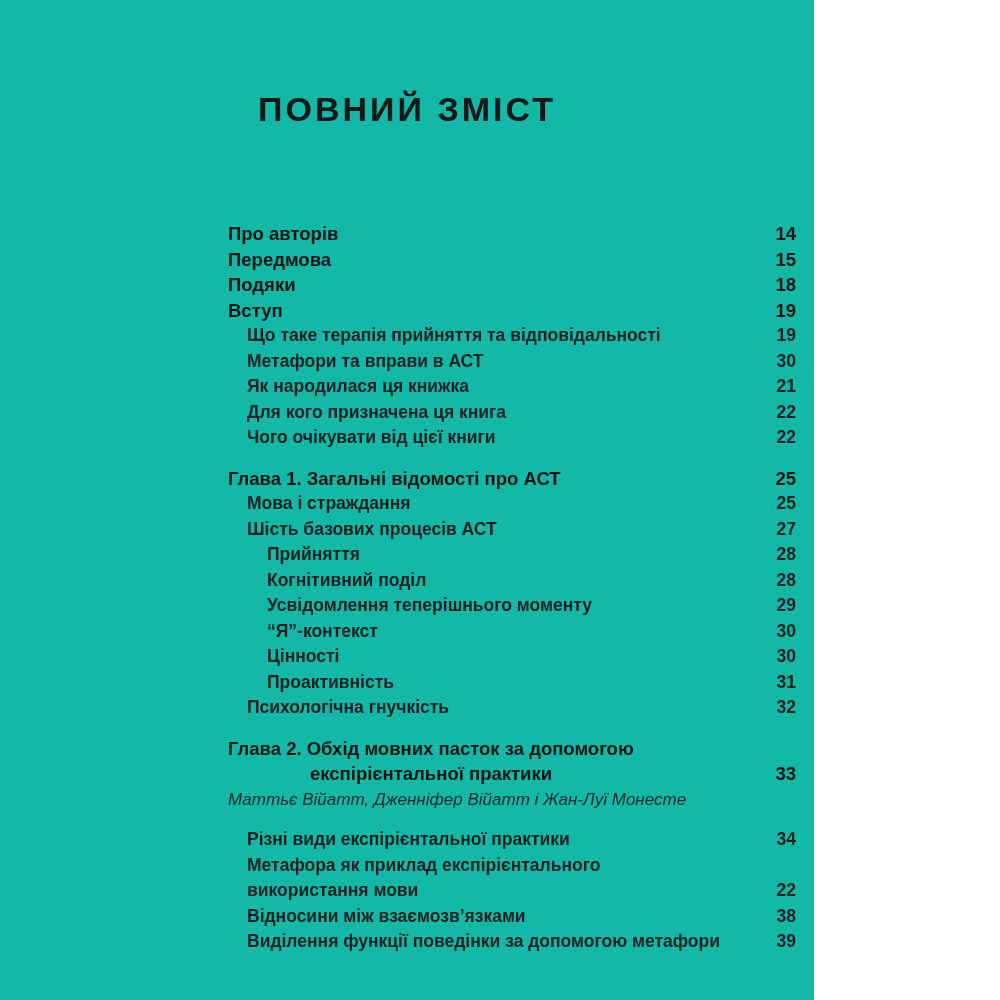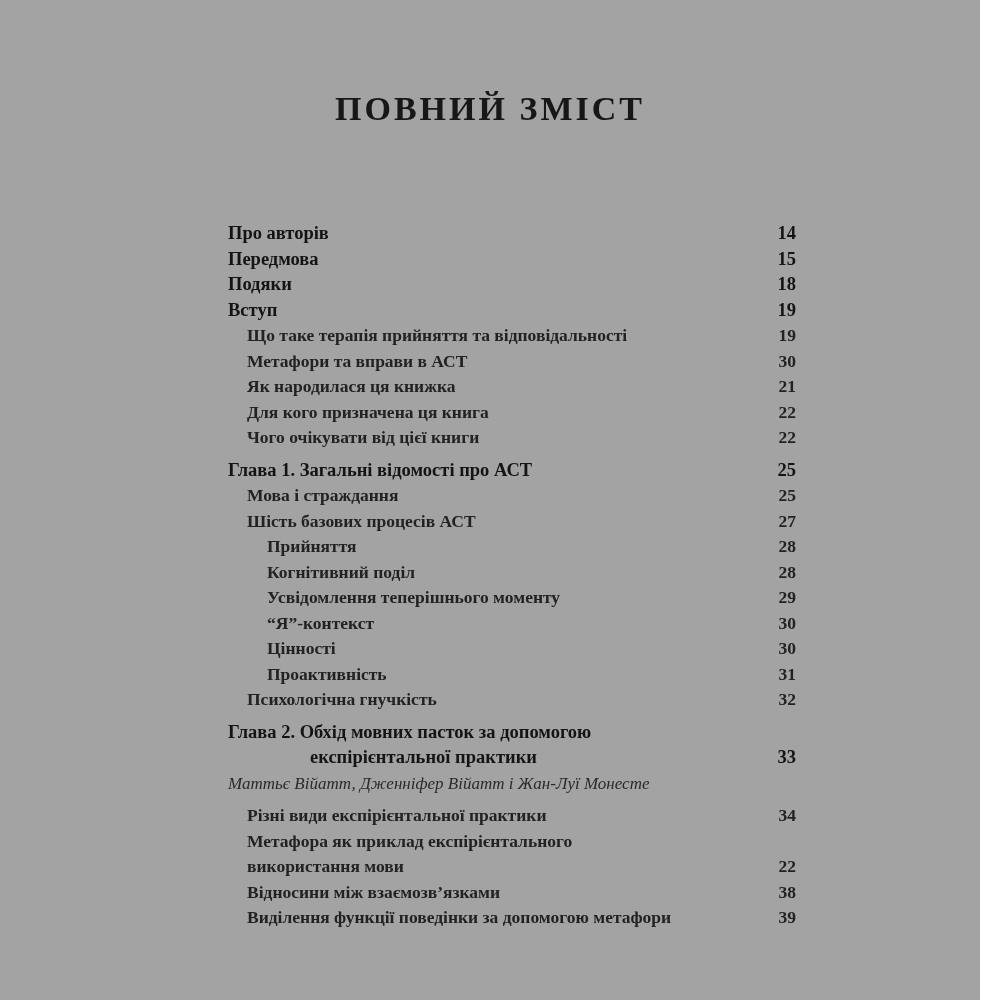--- a/index.html
+++ b/index.html
@@ -9,10 +9,10 @@
   }
   .page {
     position: relative;
-    width: 980px;
+    width: 814px;
     height: 1000px;
-    background: #a3a3a3;
-    font-family: Liberation Serif, serif;
+    background: #14b8a6;
+    font-family: Liberation Sans, sans-serif;
     color: #1c1c1c;
     overflow: hidden;
   }

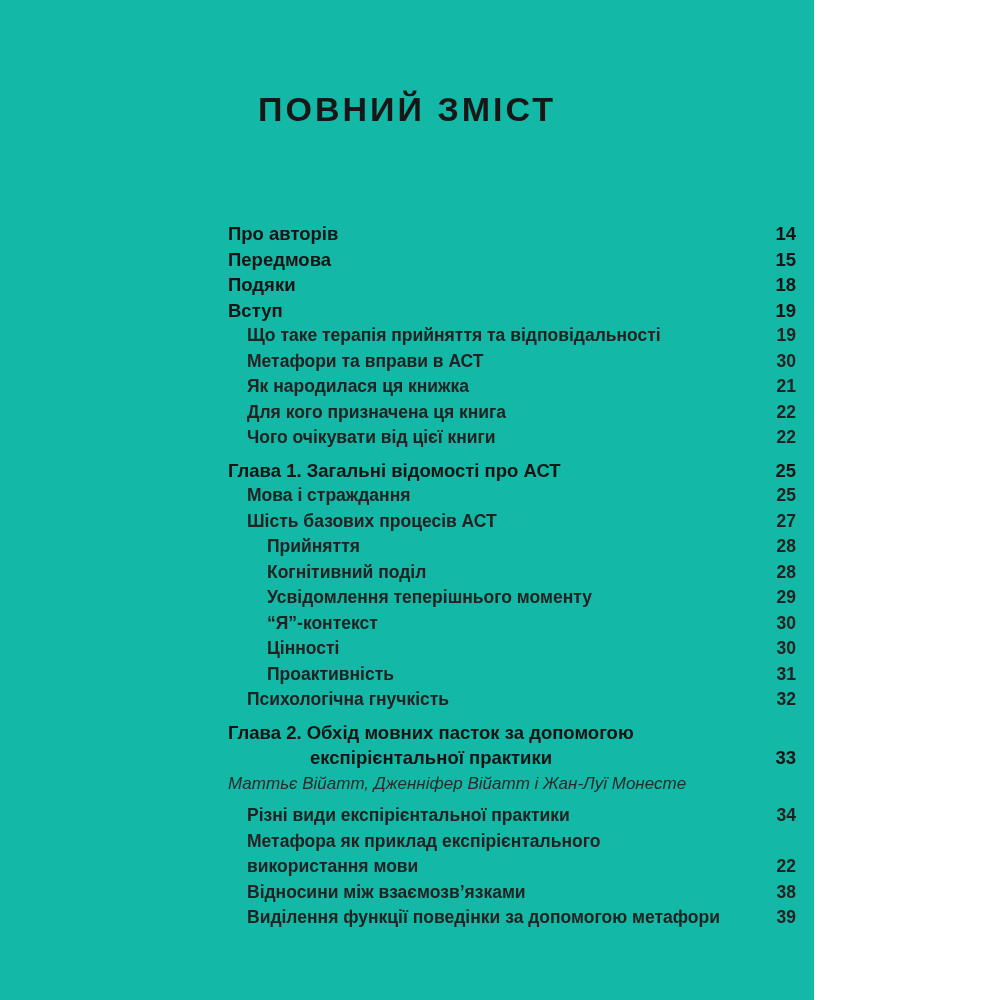--- a/index.html
+++ b/index.html
@@ -62,7 +62,7 @@
     font-size: 17px;
     color: #2a2a2a;
   }
-  .row.gap { margin-top: 7px; gap: 20px; }
+  .row.gap { margin-top: 15px; gap: 20px; }
 </style>
 </head>
 <body>

